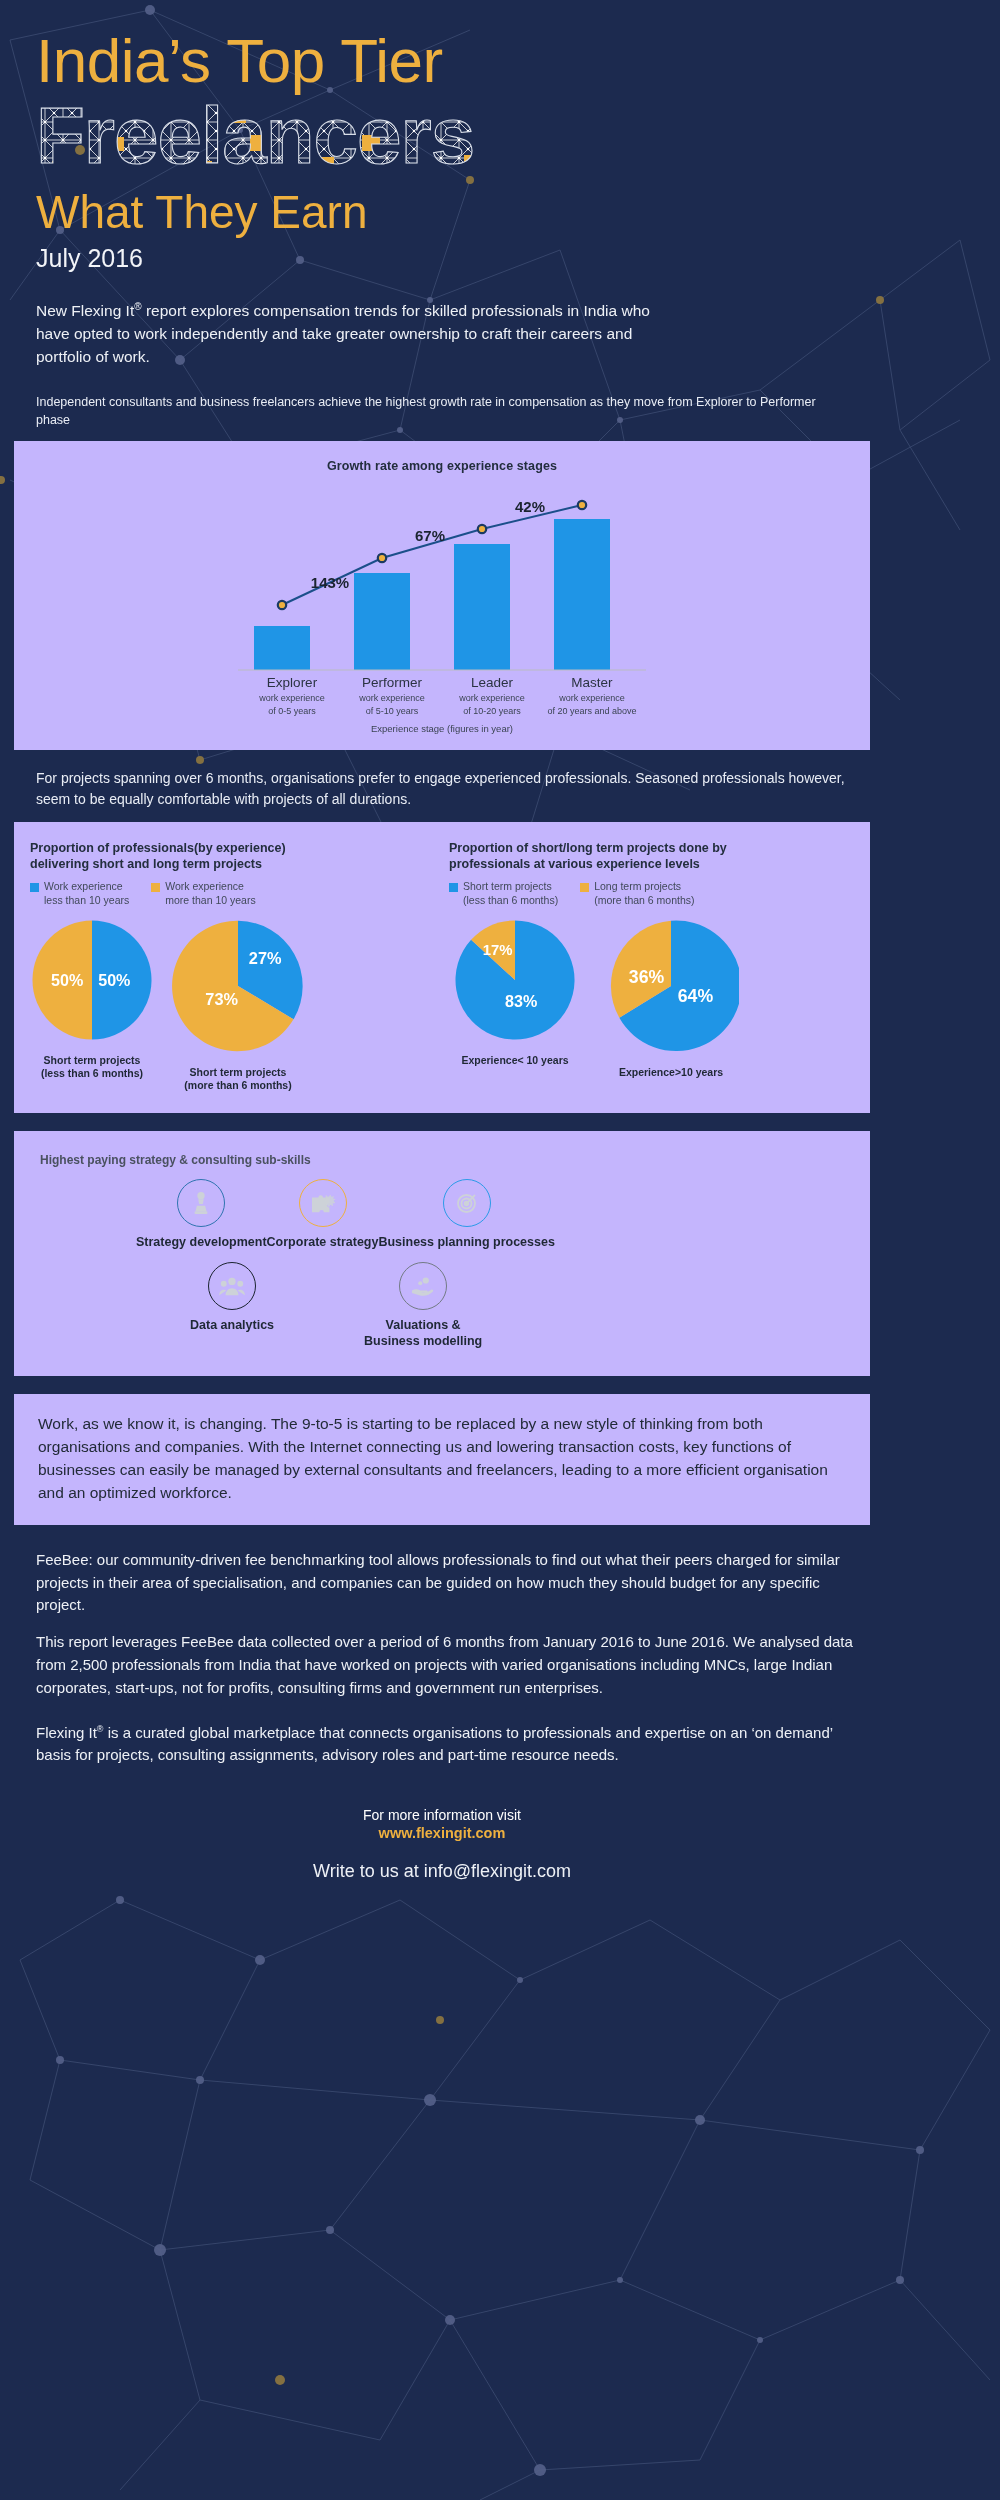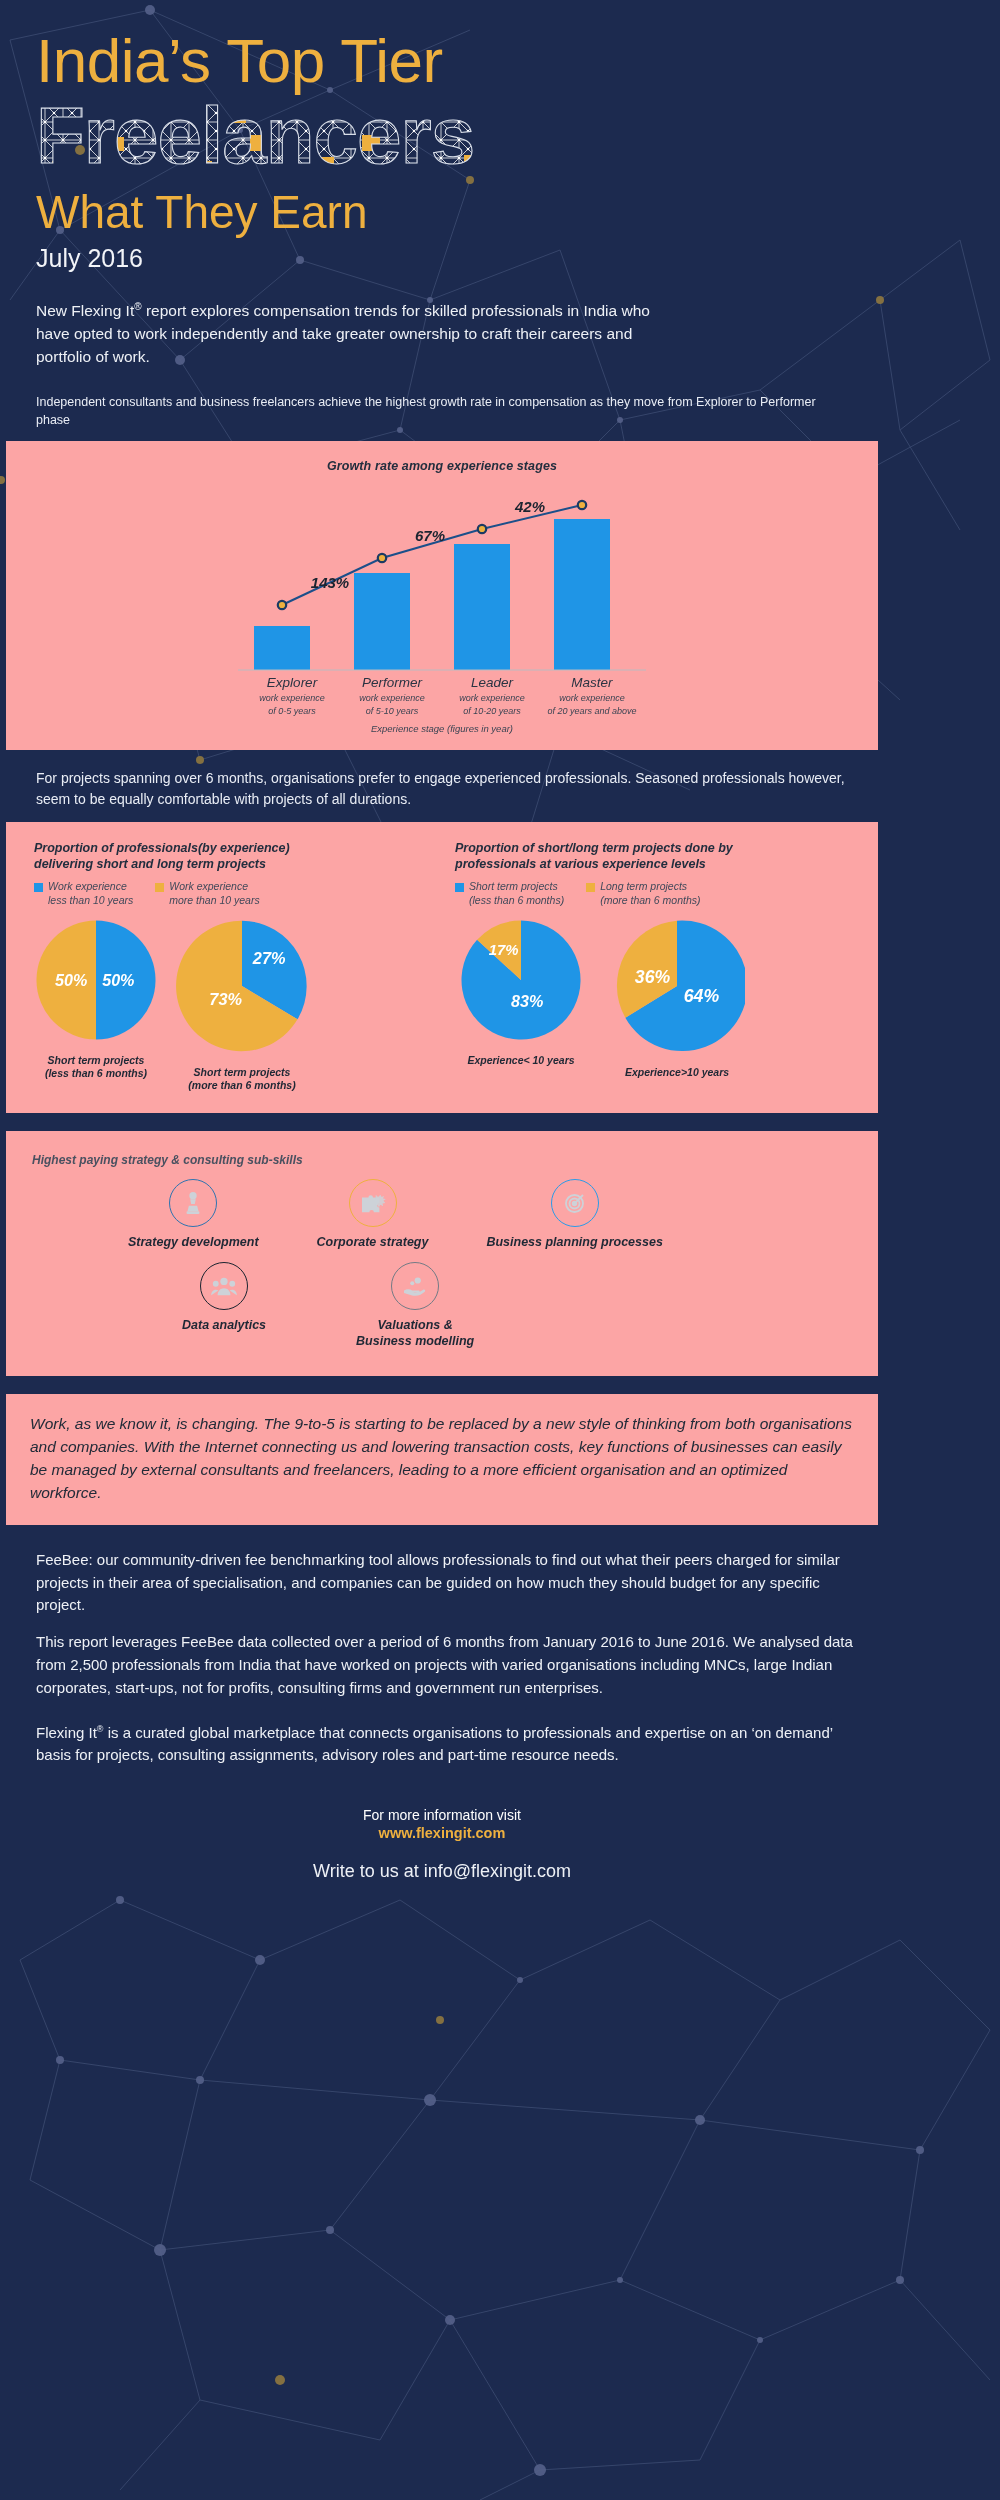--- a/index.html
+++ b/index.html
@@ -45,7 +45,7 @@
 
   
   .panel {
-    background:#fca5a5; margin:0 6px; position:relative;font-style:italic;
+    background:#c4b5fd; margin:0 14px; position:relative;
   }
 
   

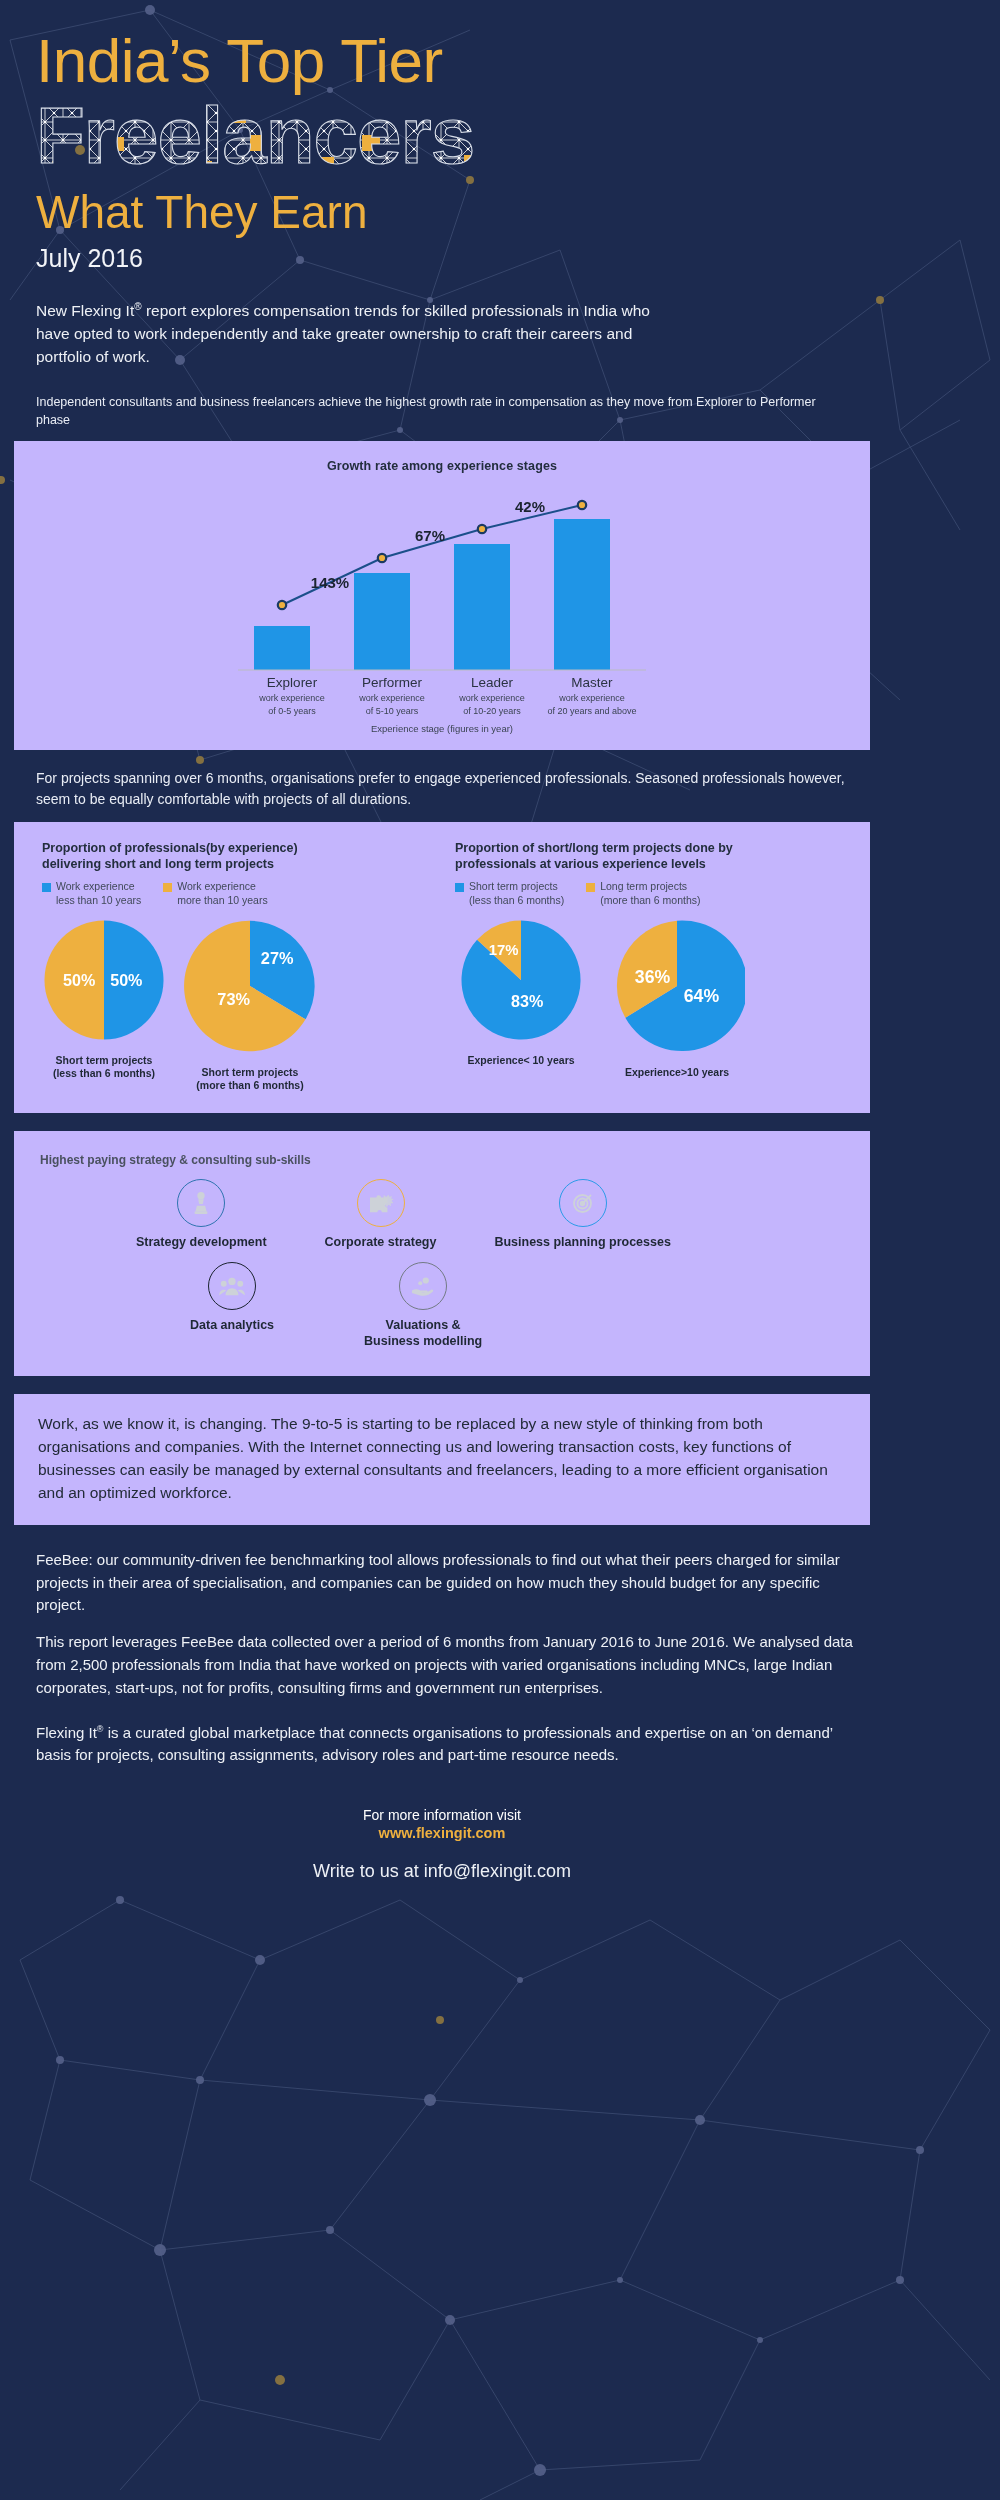--- a/index.html
+++ b/index.html
@@ -62,7 +62,7 @@
   .axis-lbl { text-align:center; font-size:9.5px; color:#3b4453; padding:5px 0 16px 0; }
 
   
-  .pie-section { display:flex; padding:18px 20px 20px 28px; }
+  .pie-section { display:flex; padding:18px 20px 20px 16px; }
   .pie-half { flex:1; }
   .pie-half.right { padding-left:18px; }
   .ph-title { font-size:12.5px; font-weight:700; color:#232e3e; line-height:1.35; }

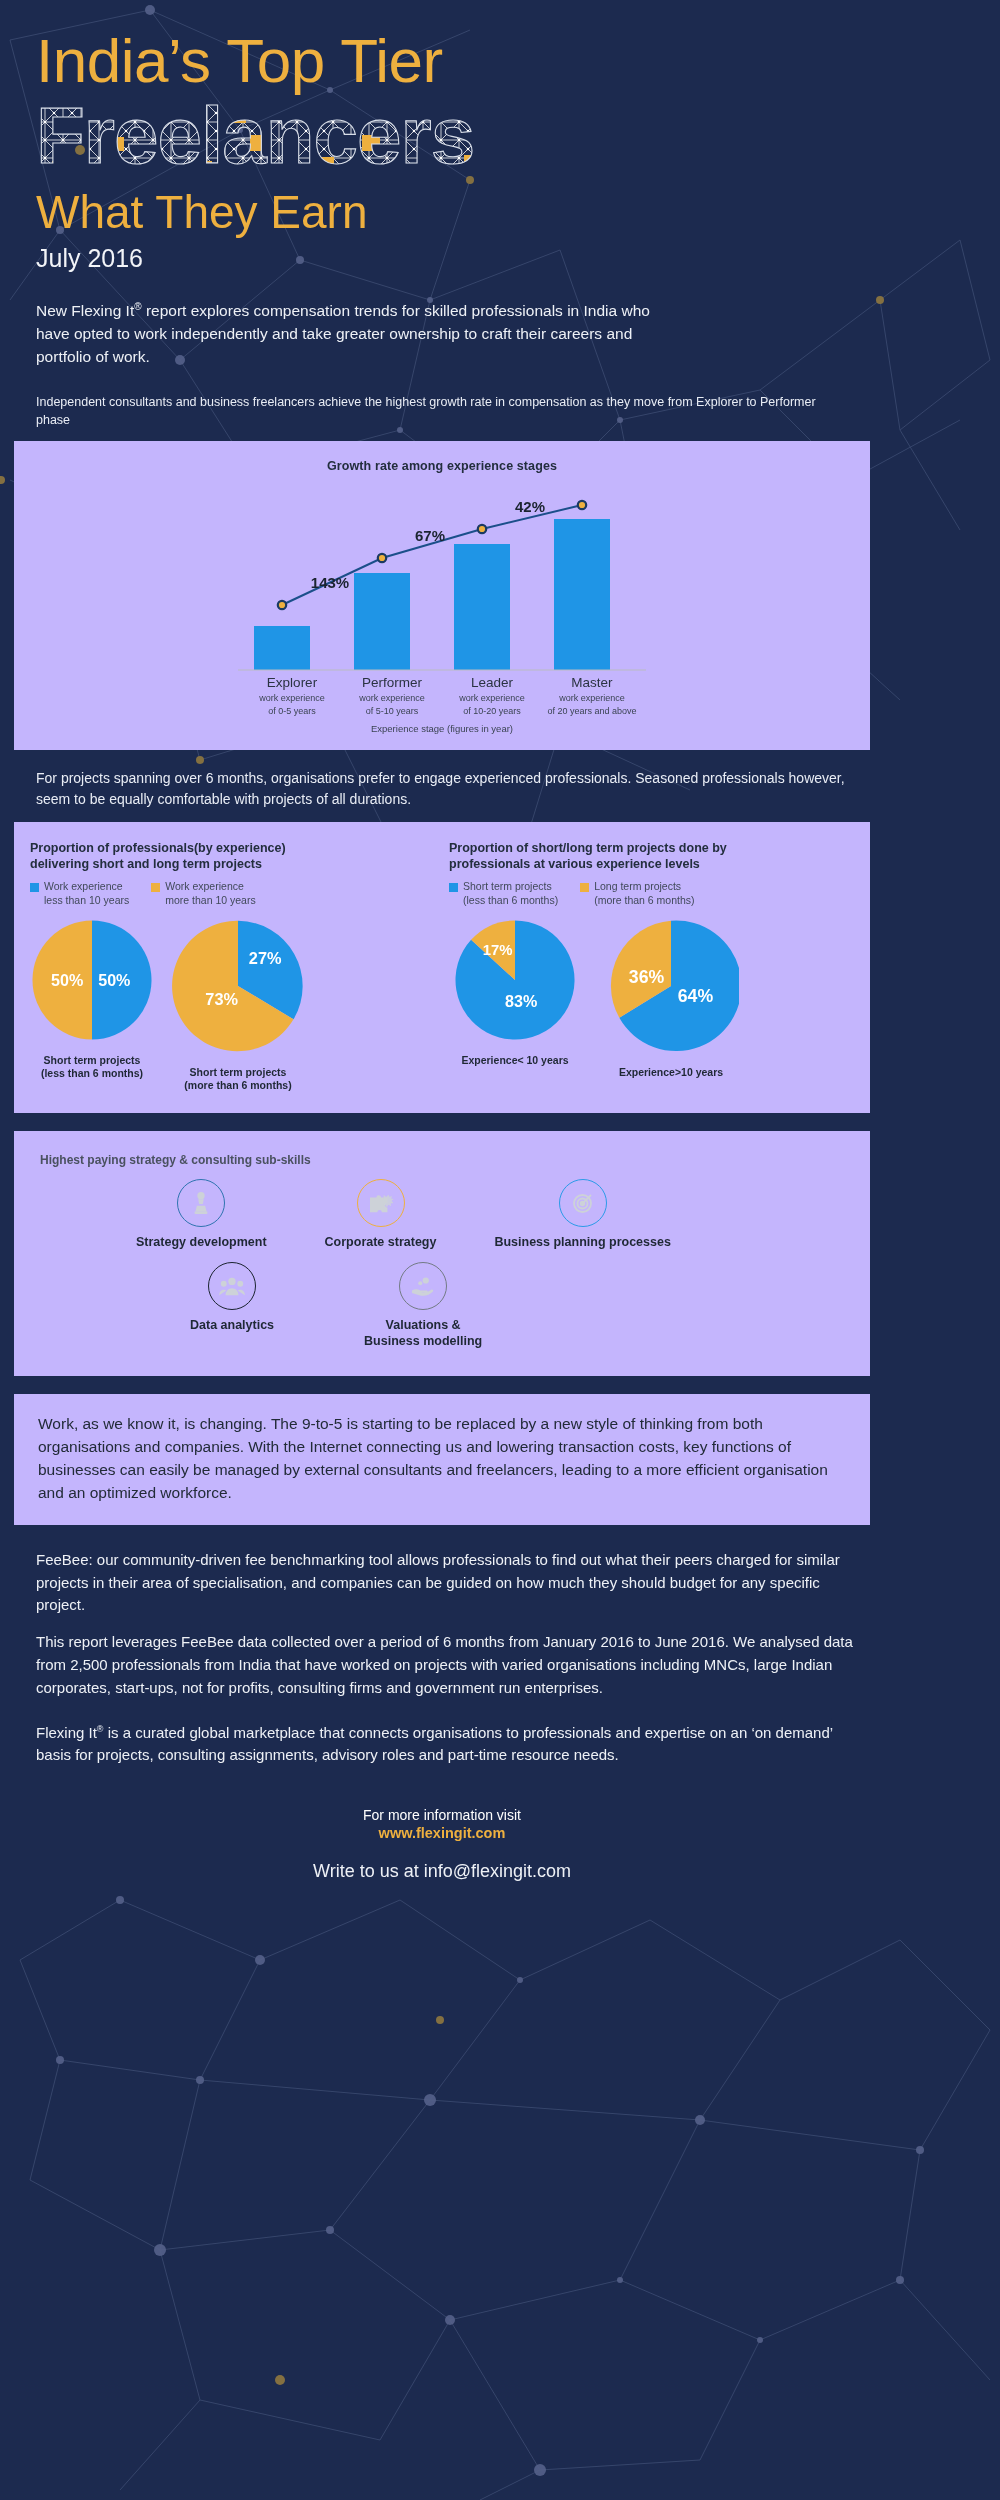--- a/index.html
+++ b/index.html
@@ -79,7 +79,7 @@
   .skills { padding:22px 26px 26px 26px; }
   .skills-title { font-size:12px; font-weight:700; color:#4a5160; }
   .srow { display:flex; align-items:flex-start; }
-  .srow.one { margin-top:12px; padding-left:96px; gap:58px; }
+  .srow.one { margin-top:12px; padding-left:96px; }
   .srow.two { margin-top:12px; padding-left:150px; gap:90px; }
   .sitem { text-align:center; }
   .scirc {

